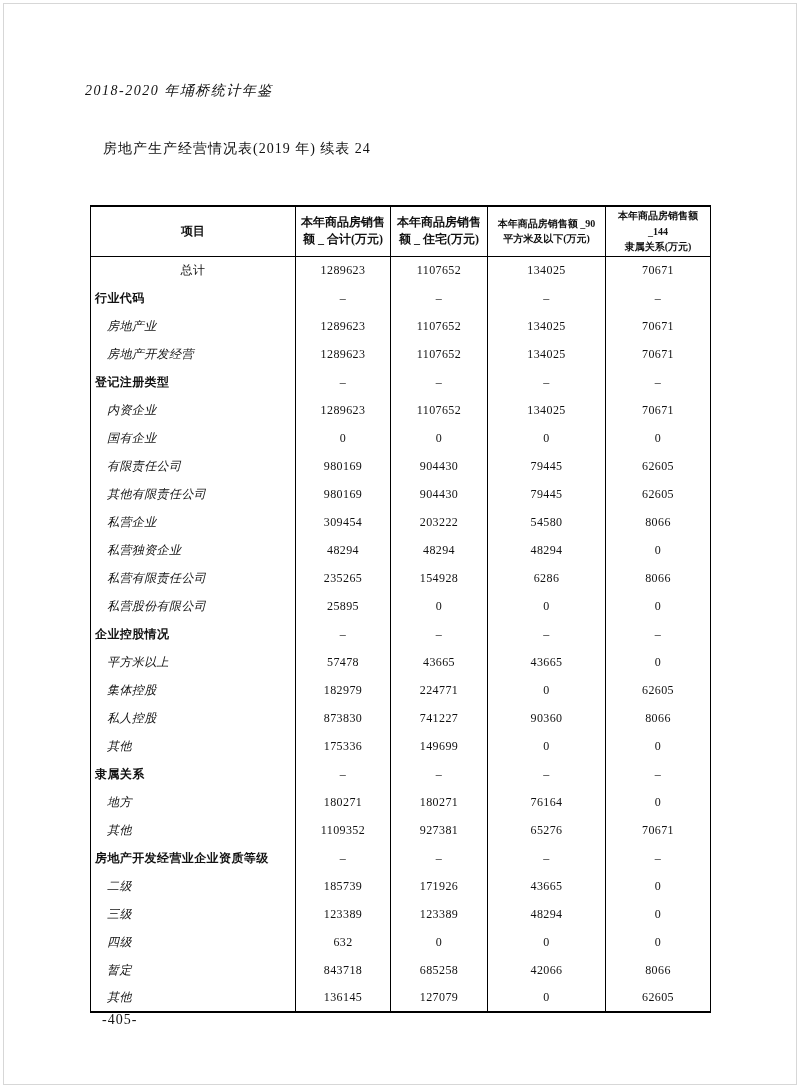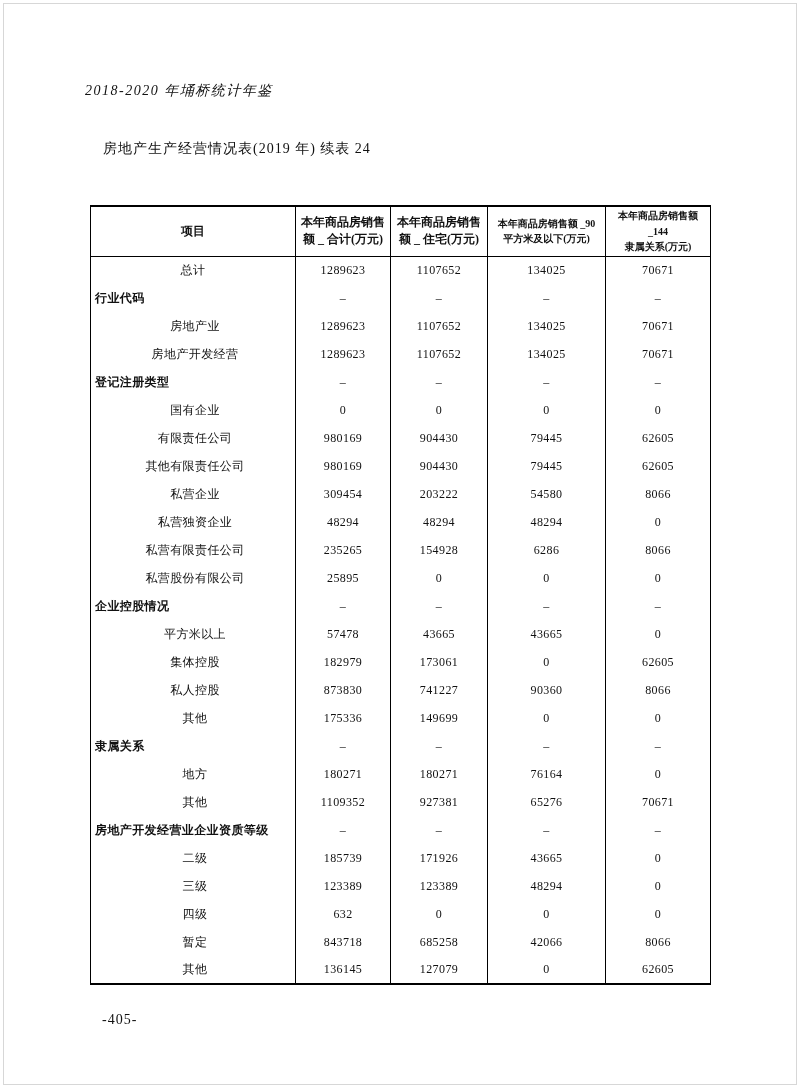--- a/index.html
+++ b/index.html
@@ -44,7 +44,7 @@
     text-align:center; letter-spacing:0.4px;
     padding:0 4px; overflow:hidden; white-space:nowrap;
   }
-  .stat-table tbody td.label.item { text-align:center; padding-left:8px; font-weight:normal; }
+  .stat-table tbody td.label.item { text-align:left; padding-left:16px; font-weight:normal;font-style:italic; }
   .stat-table tbody td.label.section { text-align:left; font-weight:bold; }
   .stat-table tbody td.label.center { text-align:center; font-weight:normal; }
   .page-number {

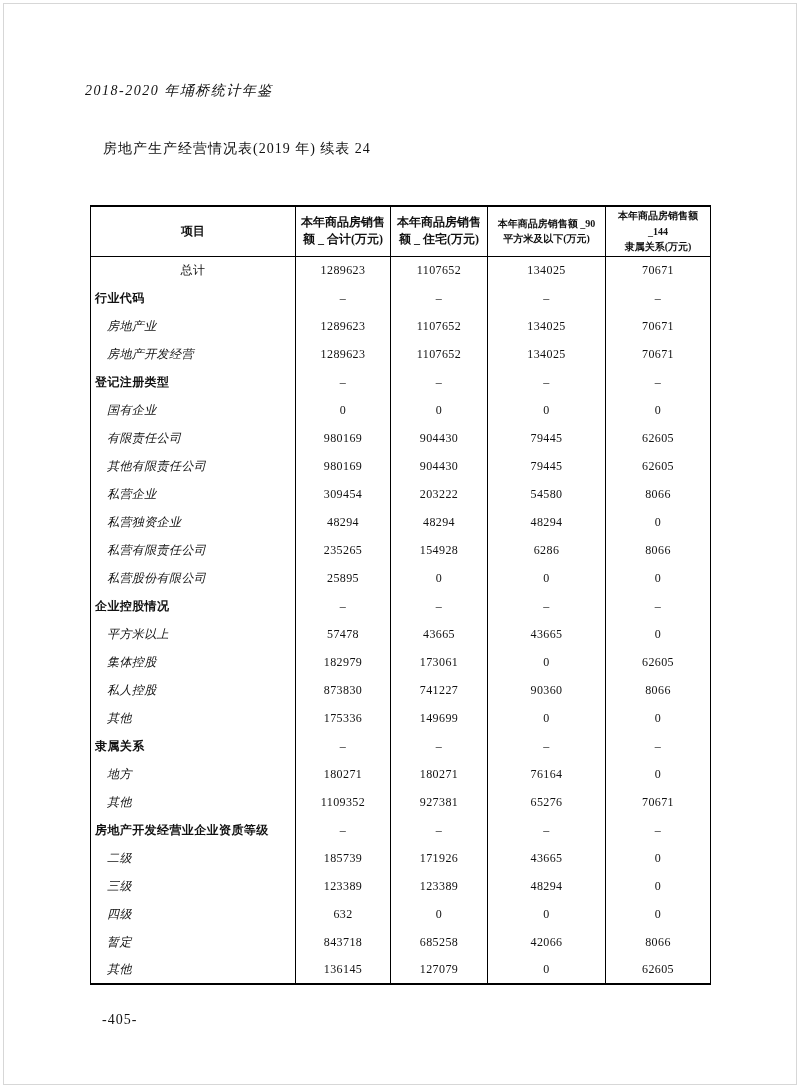--- a/index.html
+++ b/index.html
@@ -129,6 +129,13 @@
         <td class="val">–</td>
       </tr>
       <tr>
+        <td class="label item">内资企业</td>
+        <td class="val">1289623</td>
+        <td class="val">1107652</td>
+        <td class="val">134025</td>
+        <td class="val">70671</td>
+      </tr>
+      <tr>
         <td class="label item">国有企业</td>
         <td class="val">0</td>
         <td class="val">0</td>

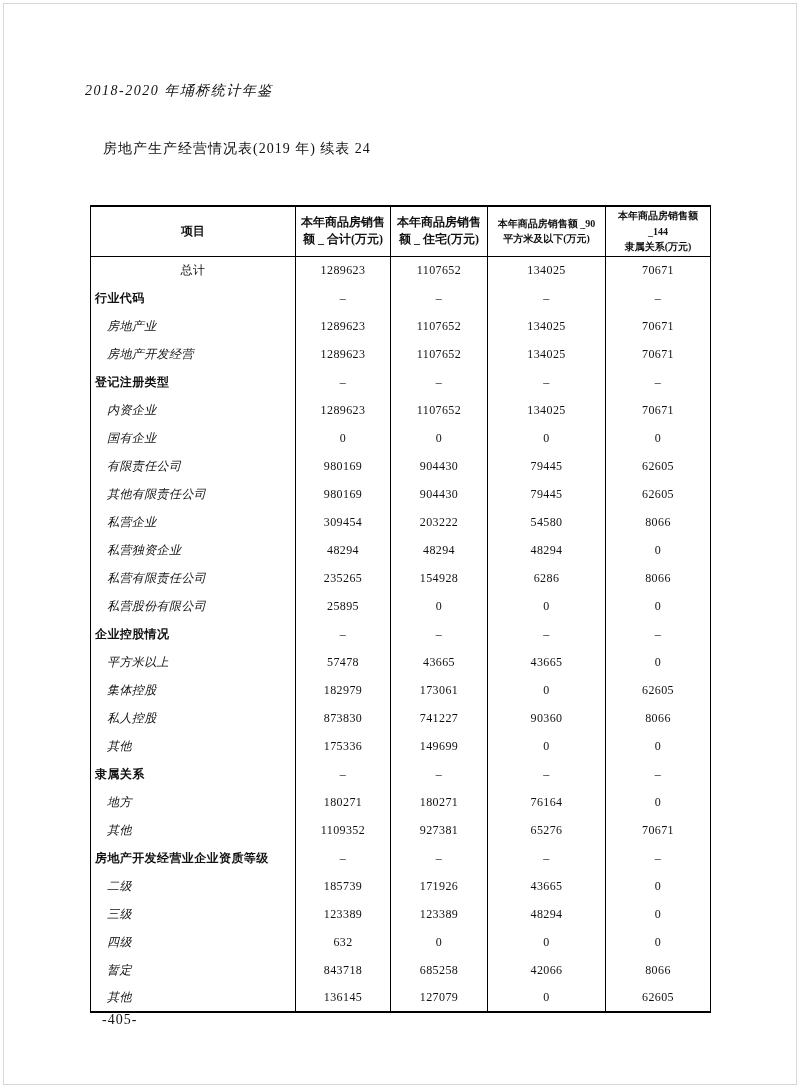--- a/index.html
+++ b/index.html
@@ -201,7 +201,7 @@
       <tr>
         <td class="label item">集体控股</td>
         <td class="val">182979</td>
-        <td class="val">173061</td>
+        <td class="val">224771</td>
         <td class="val">0</td>
         <td class="val">62605</td>
       </tr>

